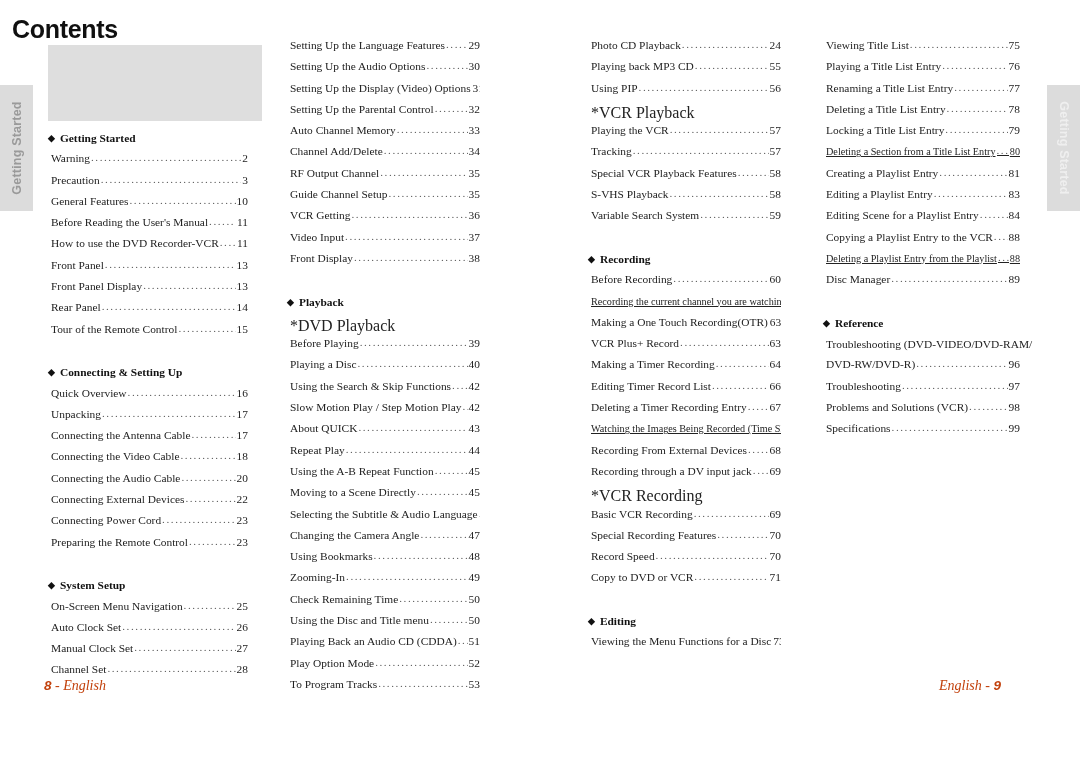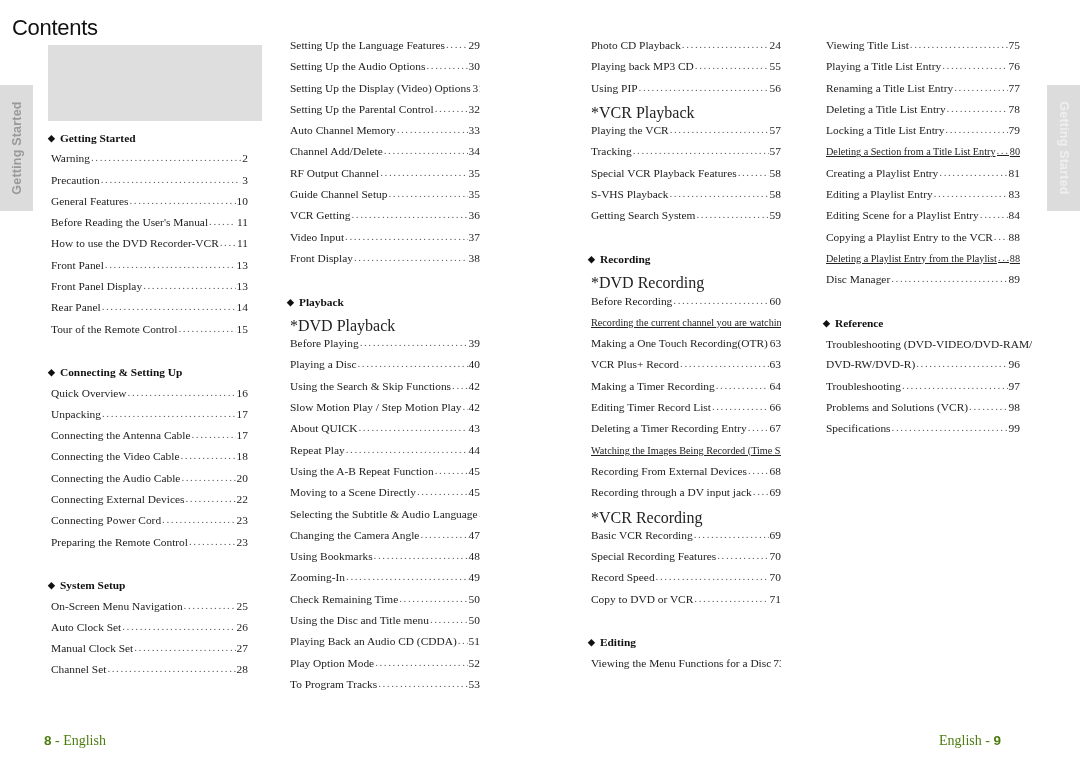--- a/index.html
+++ b/index.html
@@ -67,8 +67,8 @@
     left: 12px;
     top: 15px;
     font-family: "Liberation Sans", sans-serif;
-    font-weight: normal;
-    font-size: 22px;
+    font-weight: bold;
+    font-size: 25px;
     letter-spacing: -0.3px;
     color: #101010;
   }

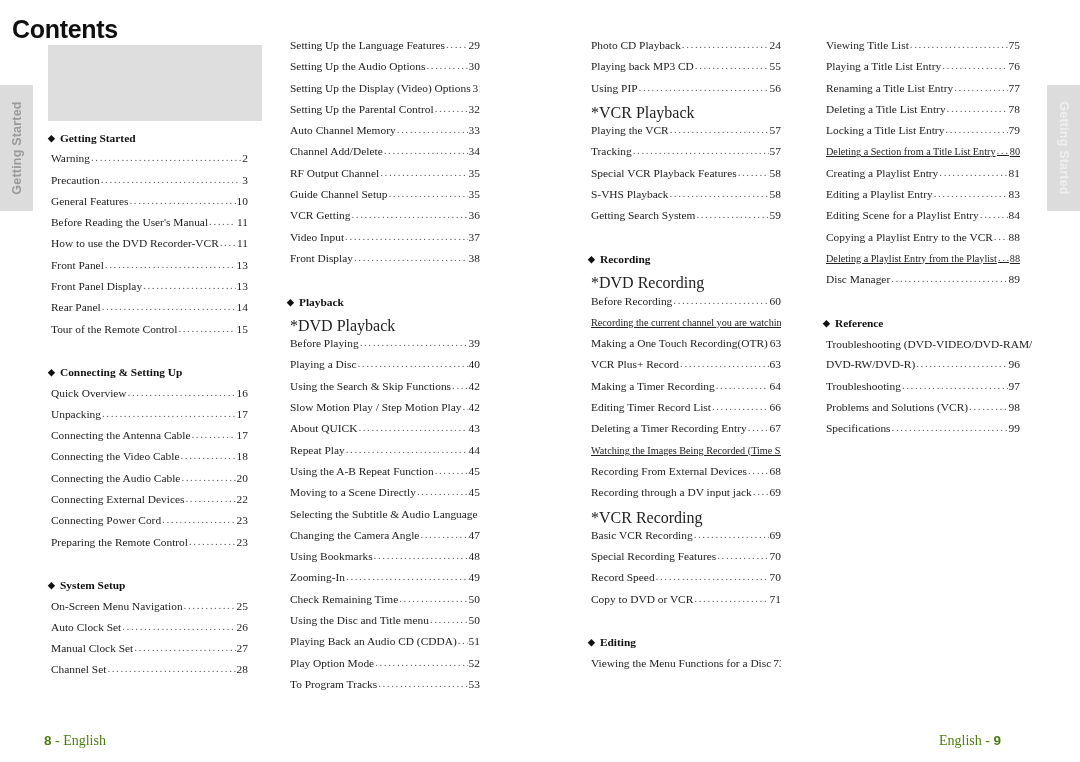--- a/index.html
+++ b/index.html
@@ -486,7 +486,7 @@
       <span class="e-page">58</span>
     </div>
     <div class="entry indent">
-      <span class="e-label">Getting Search System</span>
+      <span class="e-label">Variable Search System</span>
       <span class="e-dots">................................................</span>
       <span class="e-page">59</span>
     </div>

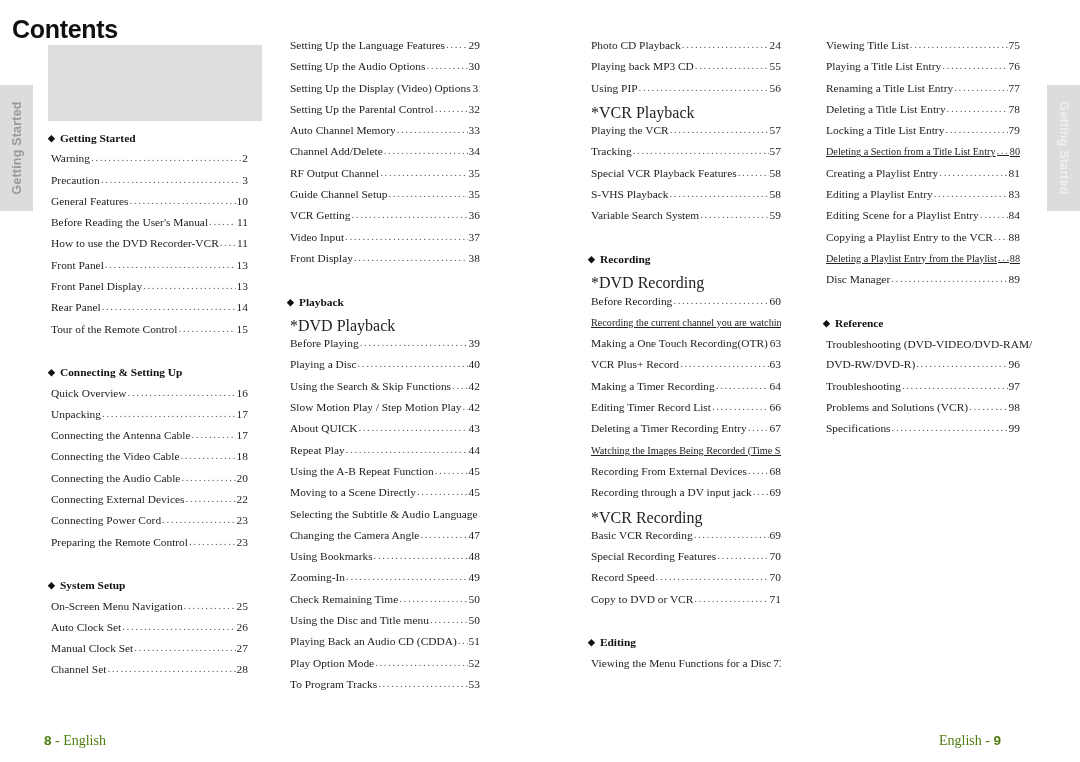--- a/index.html
+++ b/index.html
@@ -495,7 +495,6 @@
       <span class="diamond">◆</span>
       <span>Recording</span>
     </div>
-    <div class="sub-head">*DVD Recording</div>
     <div class="entry indent">
       <span class="e-label">Before Recording</span>
       <span class="e-dots">................................................</span>

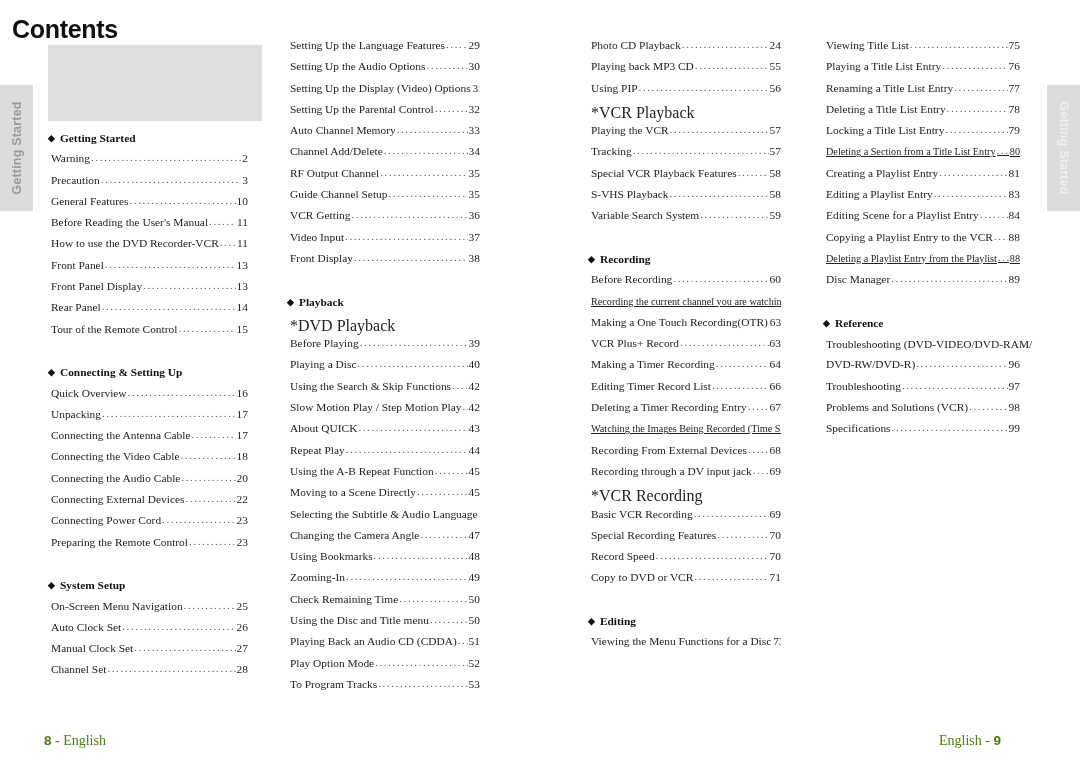--- a/index.html
+++ b/index.html
@@ -153,9 +153,10 @@
   
   .footer {
     position: absolute;
-    top: 733px;
+    top: 678px;
     font-size: 14px;
-    color: #4d7c0f;
+    color: #c2410c;
+    font-style: italic;
   }
   #footer-left  { left: 44px; }
   #footer-right { left: 920px; width: 100px; text-align: center; }

